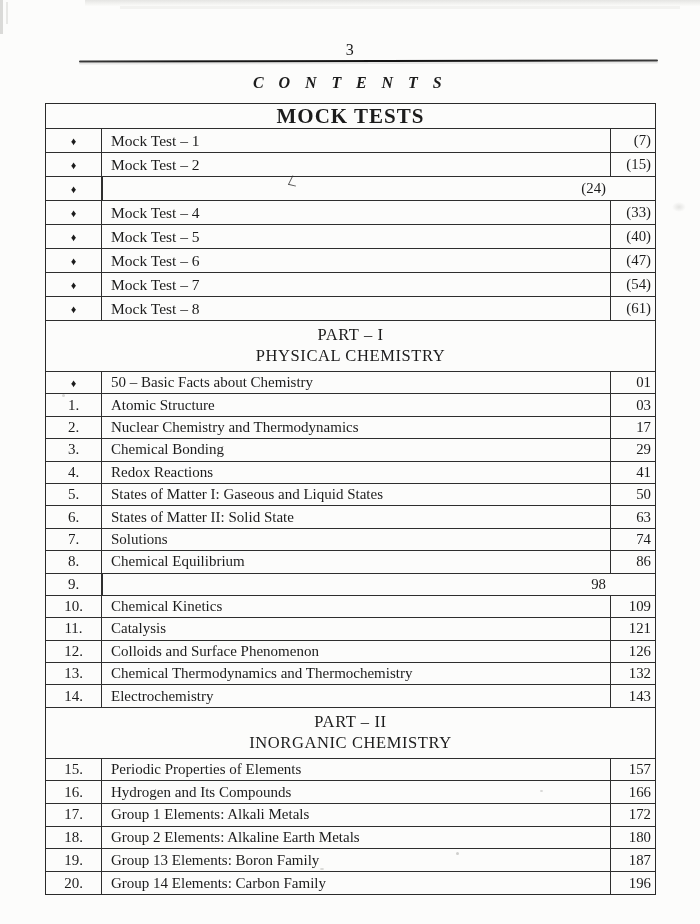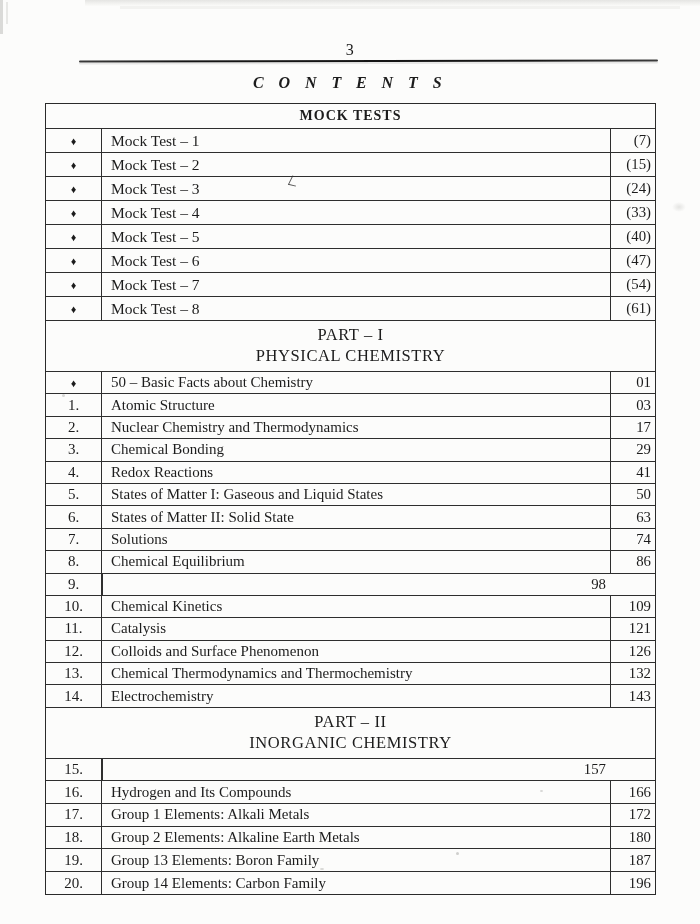--- a/index.html
+++ b/index.html
@@ -42,7 +42,7 @@
   .row{box-sizing:border-box;border-bottom:1.4px solid #2e2e2e;}
   .row:last-child{border-bottom:none;}
   .section-header{height:25px;display:flex;align-items:center;justify-content:center;
-    font-weight:bold;font-size:14px;letter-spacing:1px;}
+    font-weight:bold;font-size:21px;letter-spacing:1px;}
   .part{padding:3px 0 5px 0;text-align:center;font-weight:normal;font-size:16.5px;
     letter-spacing:.6px;line-height:21px;}
   .data-row{display:grid;grid-template-columns:56px 1fr 45px;align-items:center;}

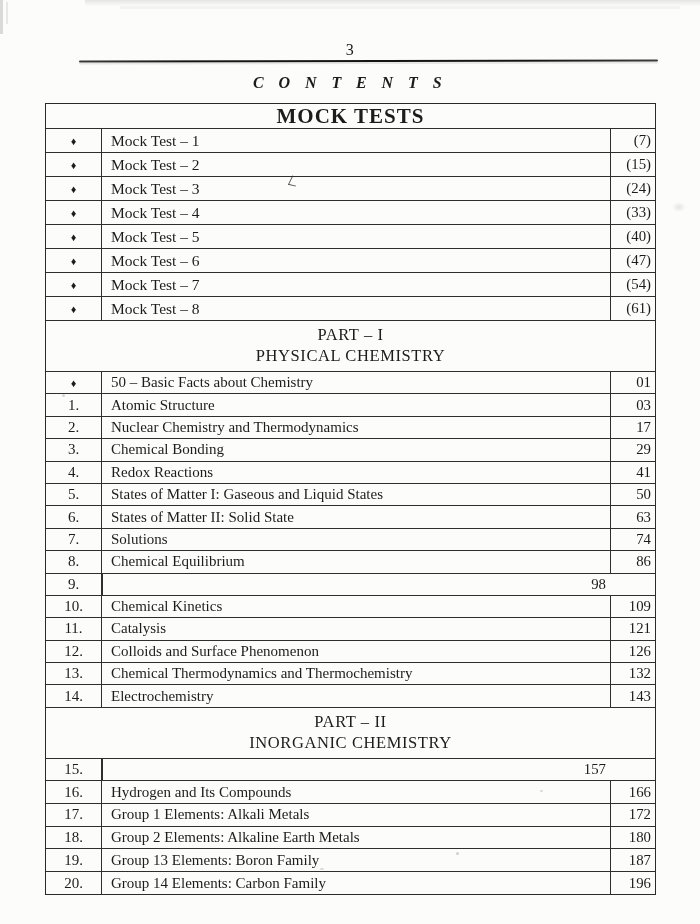--- a/index.html
+++ b/index.html
@@ -95,7 +95,6 @@
       <div class="c-num">
         <span class="bullet">♦</span>
       </div>
-      <div class="c-title">Mock Test – 3</div>
       <div class="c-page">(24)</div>
     </div>
     <div class="row data-row mock">

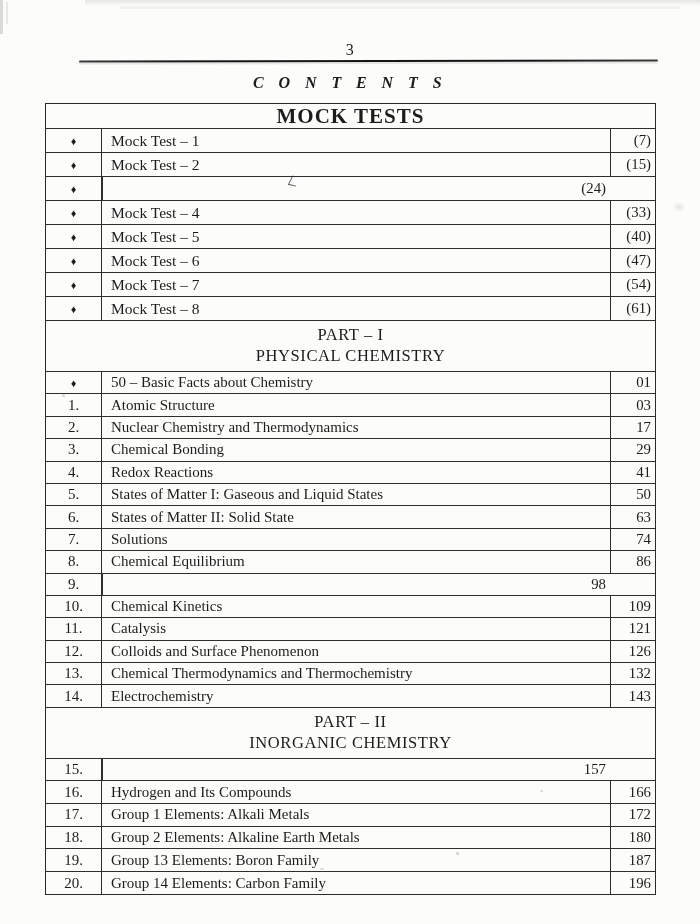--- a/index.html
+++ b/index.html
@@ -248,6 +248,7 @@
       <div class="c-num">
         <span>15.</span>
       </div>
+      <div class="c-title">Periodic Properties of Elements</div>
       <div class="c-page">157</div>
     </div>
     <div class="row data-row p2">

